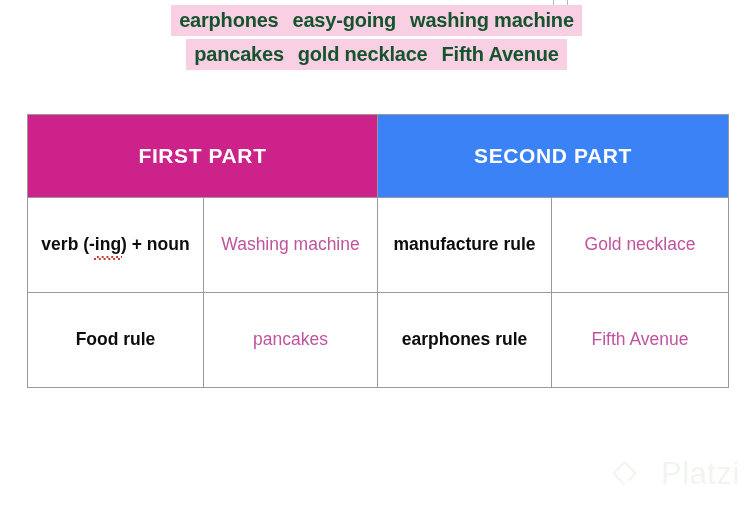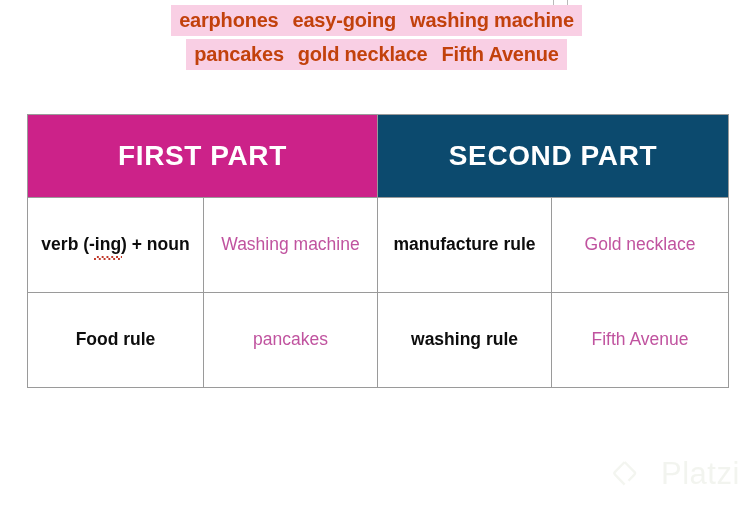--- a/index.html
+++ b/index.html
@@ -47,7 +47,7 @@
   .bank-line .hl {
     display: inline-block;
     background: #f9cfe4;
-    color: #c2410c;
+    color: #14532d;
     font-weight: bold;
     font-size: 20px;
     letter-spacing: -0.2px;

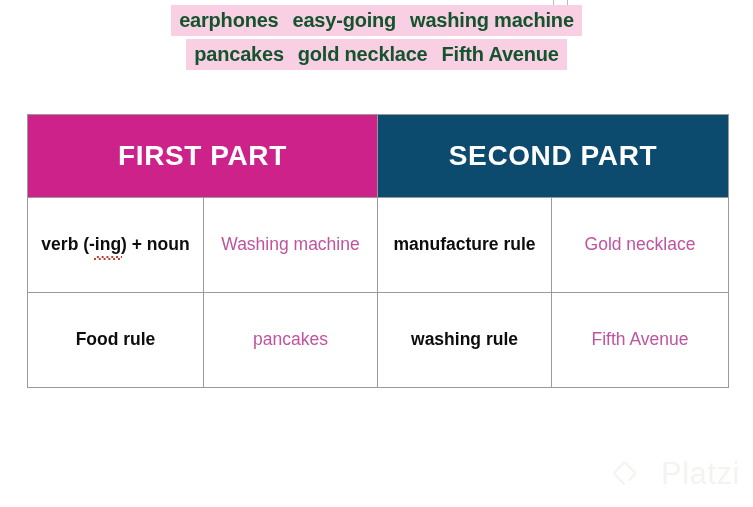--- a/index.html
+++ b/index.html
@@ -84,7 +84,7 @@
     vertical-align: middle;
     color: #ffffff;
     font-weight: bold;
-    font-size: 28px;
+    font-size: 21px;
     letter-spacing: 0.6px;
   }
   th.hdr-first  { background: #cc2289; border-color: #cc2289; border-right-color:#9a9a9a; }

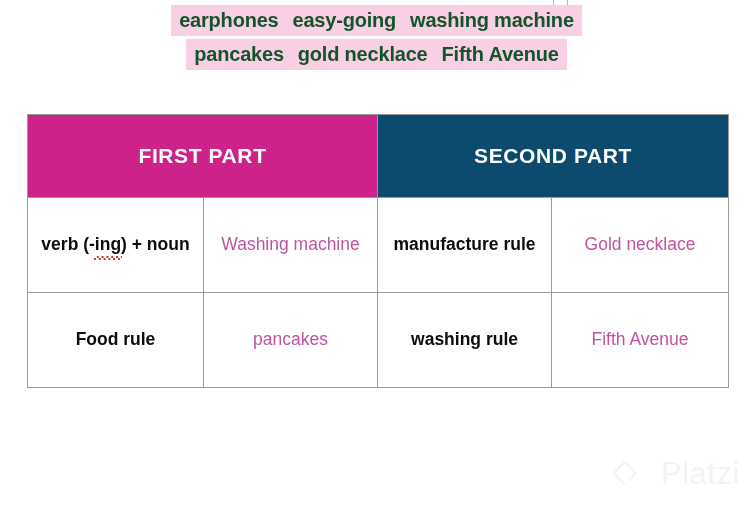--- a/index.html
+++ b/index.html
@@ -88,7 +88,7 @@
     letter-spacing: 0.6px;
   }
   th.hdr-first  { background: #cc2289; border-color: #cc2289; border-right-color:#9a9a9a; }
-  th.hdr-second { background: #0c4a6e; border-color: #0b8fd0; }
+  th.hdr-second { background: #3b82f6; border-color: #0b8fd0; }
 
   td.cell {
     height: 94px;

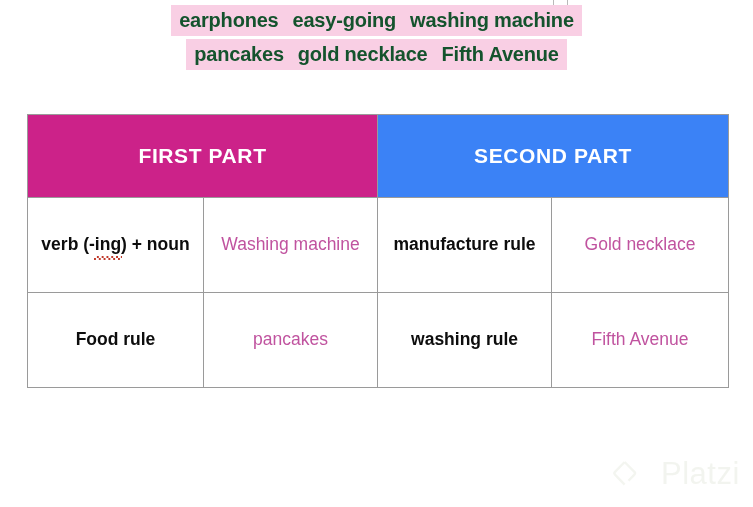--- a/index.html
+++ b/index.html
@@ -190,7 +190,7 @@
       </td>
       <td class="cell example">pancakes</td>
       <td class="cell rule">
-        <span>washing rule</span><span class="squiggle-slot"></span><span></span>
+        <span>earphones rule</span><span class="squiggle-slot"></span><span></span>
       </td>
       <td class="cell example">Fifth Avenue</td>
     </tr>

